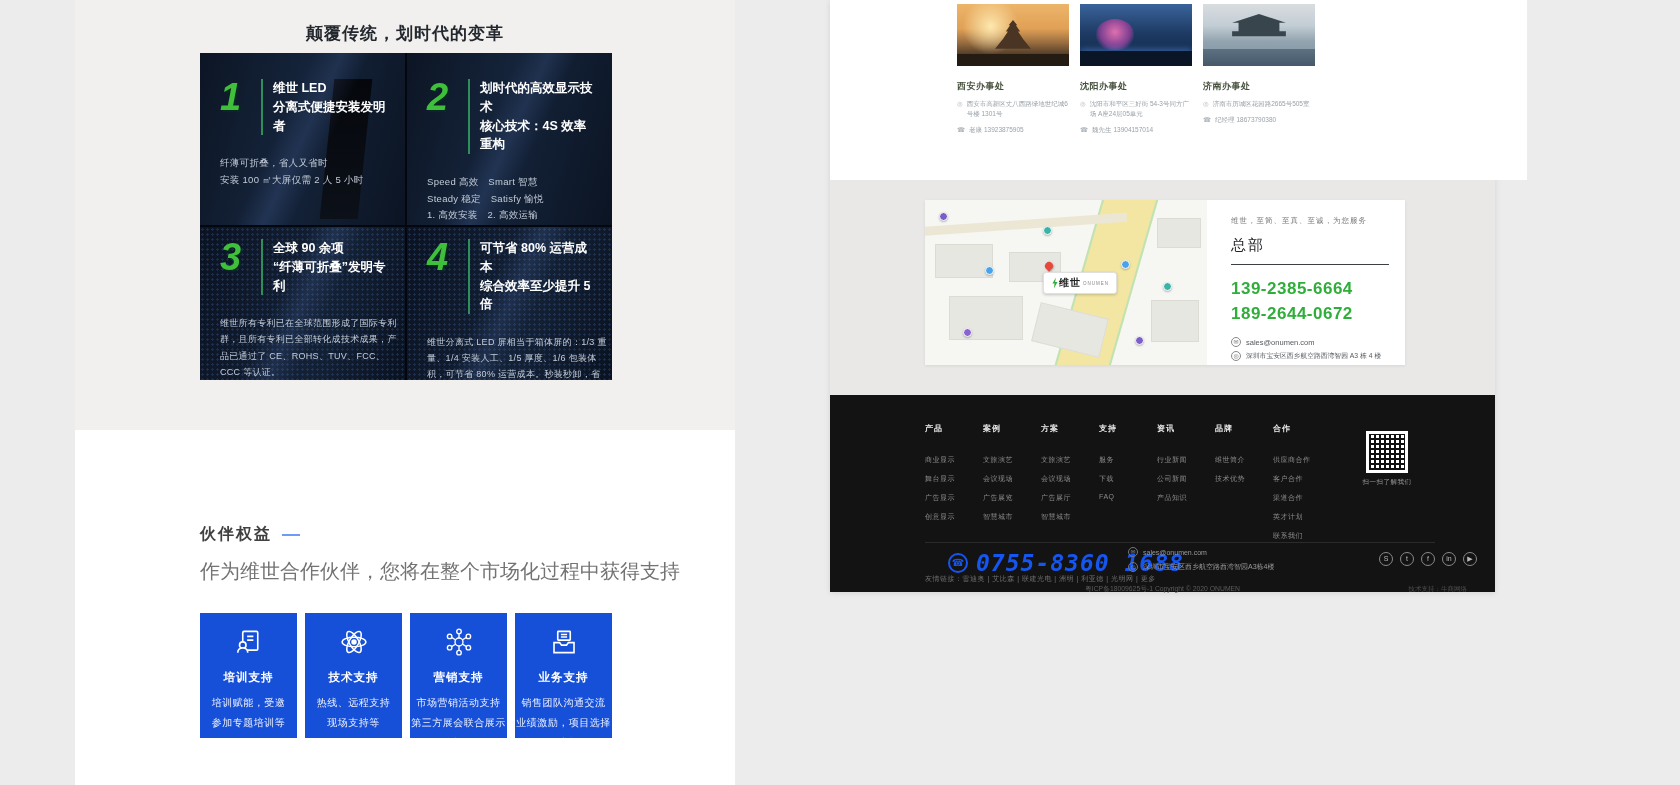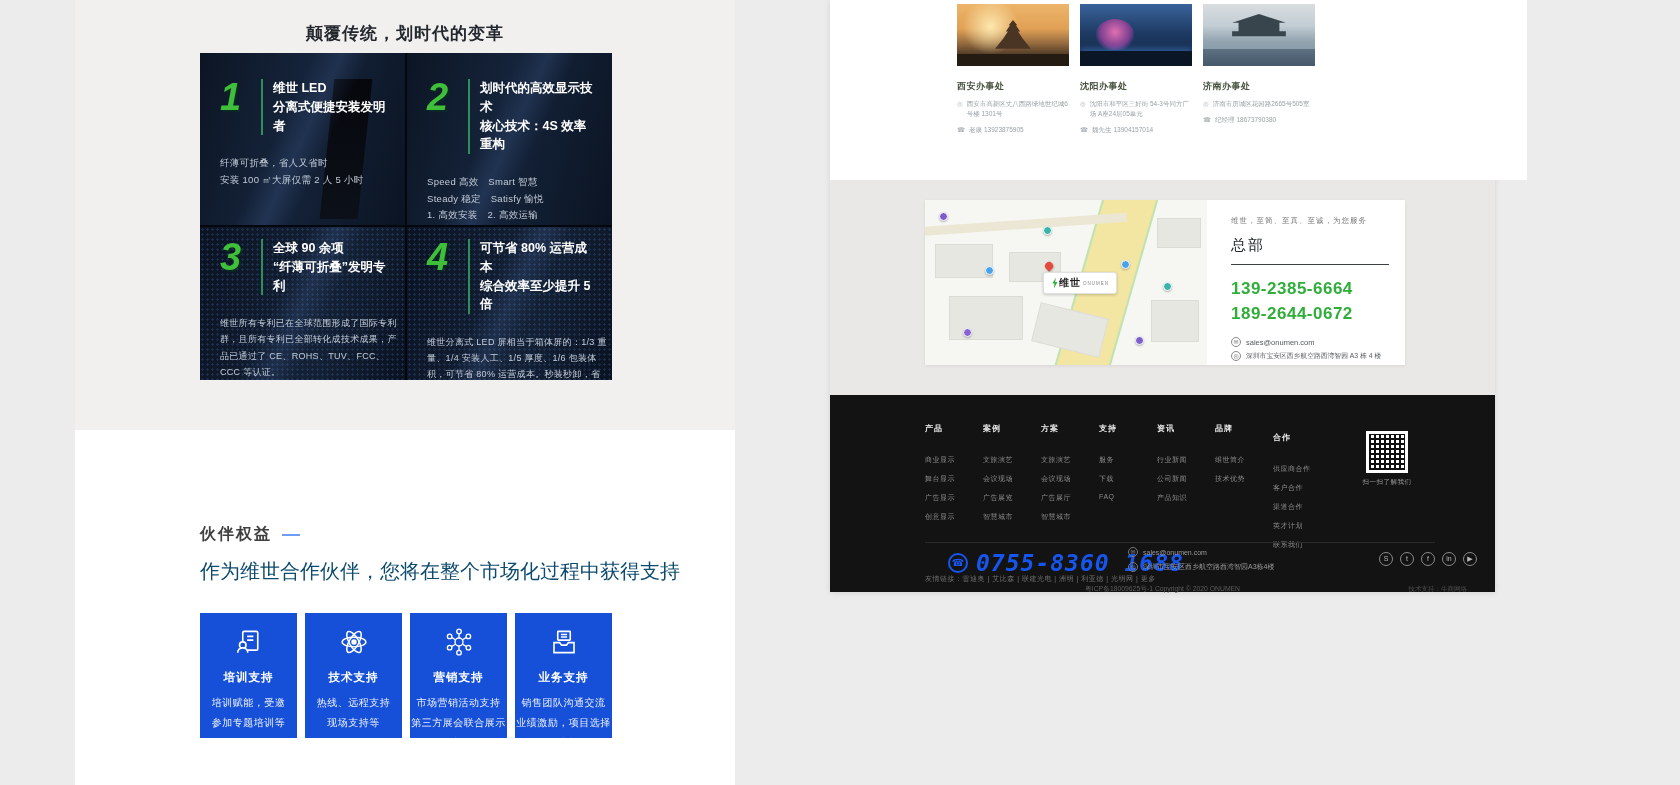--- a/index.html
+++ b/index.html
@@ -121,7 +121,7 @@
   .footer { position:absolute; left:0; top:395px; width:665px; height:197px; background:#131313; }
   .f-cols { position:absolute; left:95px; top:28px; display:flex; }
   .f-col { width:58px; }
-  .f-col.last { width:72px;margin-top:9px; }
+  .f-col.last { width:72px; }
   .f-col h4 { font-size:8px; font-weight:700; color:#ececec; letter-spacing:1px; }
   .f-col ul { list-style:none; margin-top:21px; }
   .f-col li { font-size:7px; color:#8a8a8a; margin-bottom:9px; letter-spacing:.5px; cursor:pointer; }

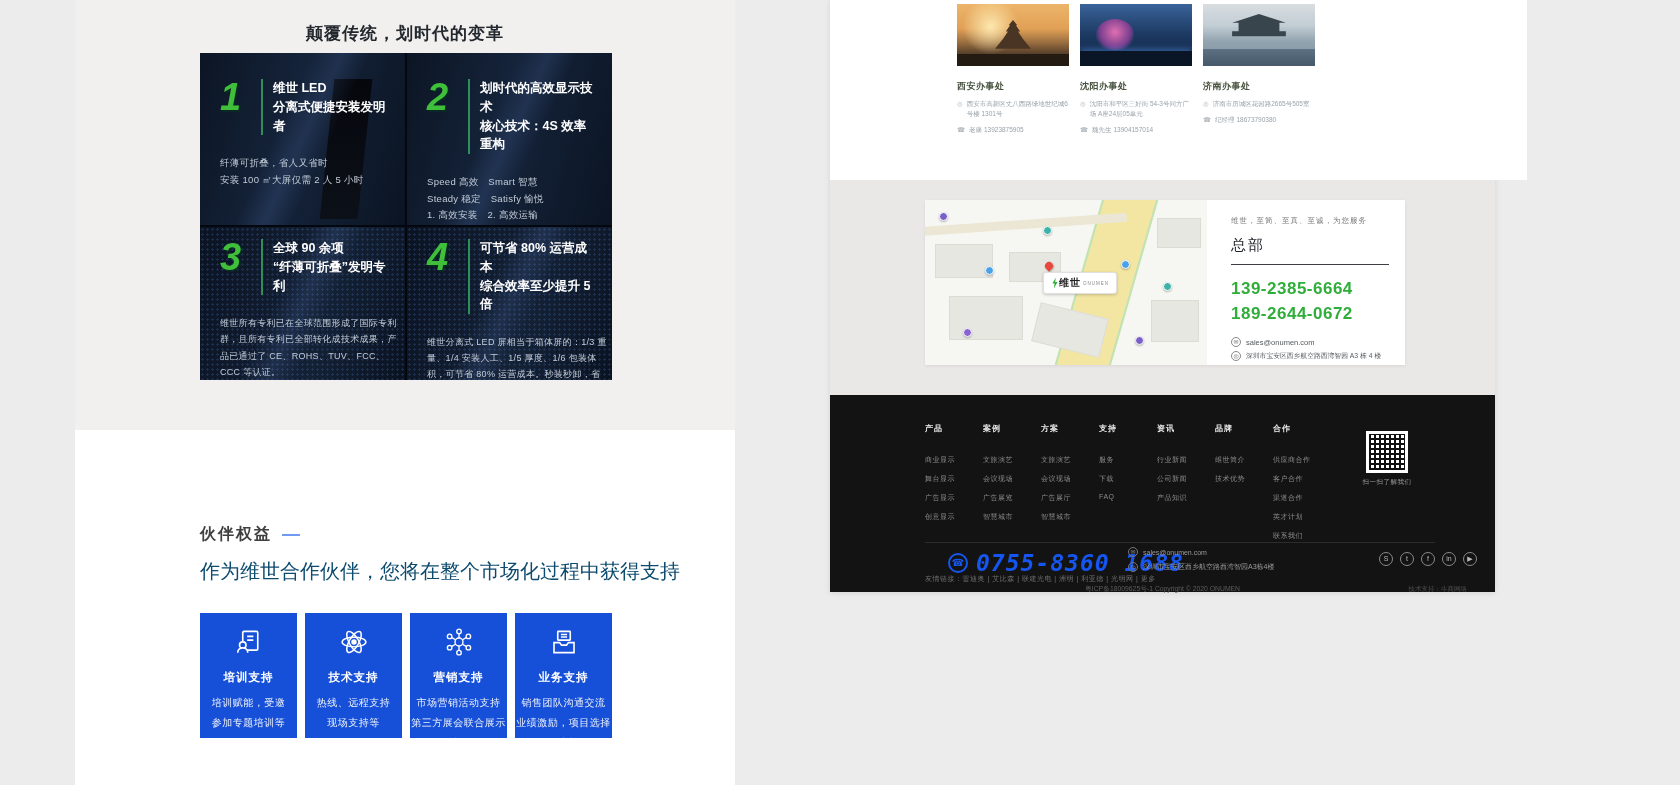--- a/index.html
+++ b/index.html
@@ -37,7 +37,7 @@
   .partner-cn-row { position:absolute; left:125px; top:94px; display:flex; align-items:center; gap:10px; }
   .partner-cn { font-size:16px; font-weight:600; color:#404040; letter-spacing:2px; }
   .partner-dash { width:18px; height:2px; background:#6f9bf5; }
-  .partner-sub { position:absolute; left:125px; top:128px; font-size:20px; color:#0c4a6e; }
+  .partner-sub { position:absolute; left:125px; top:128px; font-size:20px; color:#737373; }
   .cards { position:absolute; left:125px; top:183px; display:flex; gap:8px; }
   .card { width:97px; height:125px; background:#1750d8; color:#fff; text-align:center; padding-top:14px; }
   .card svg { width:30px; height:30px; display:inline-block; }

